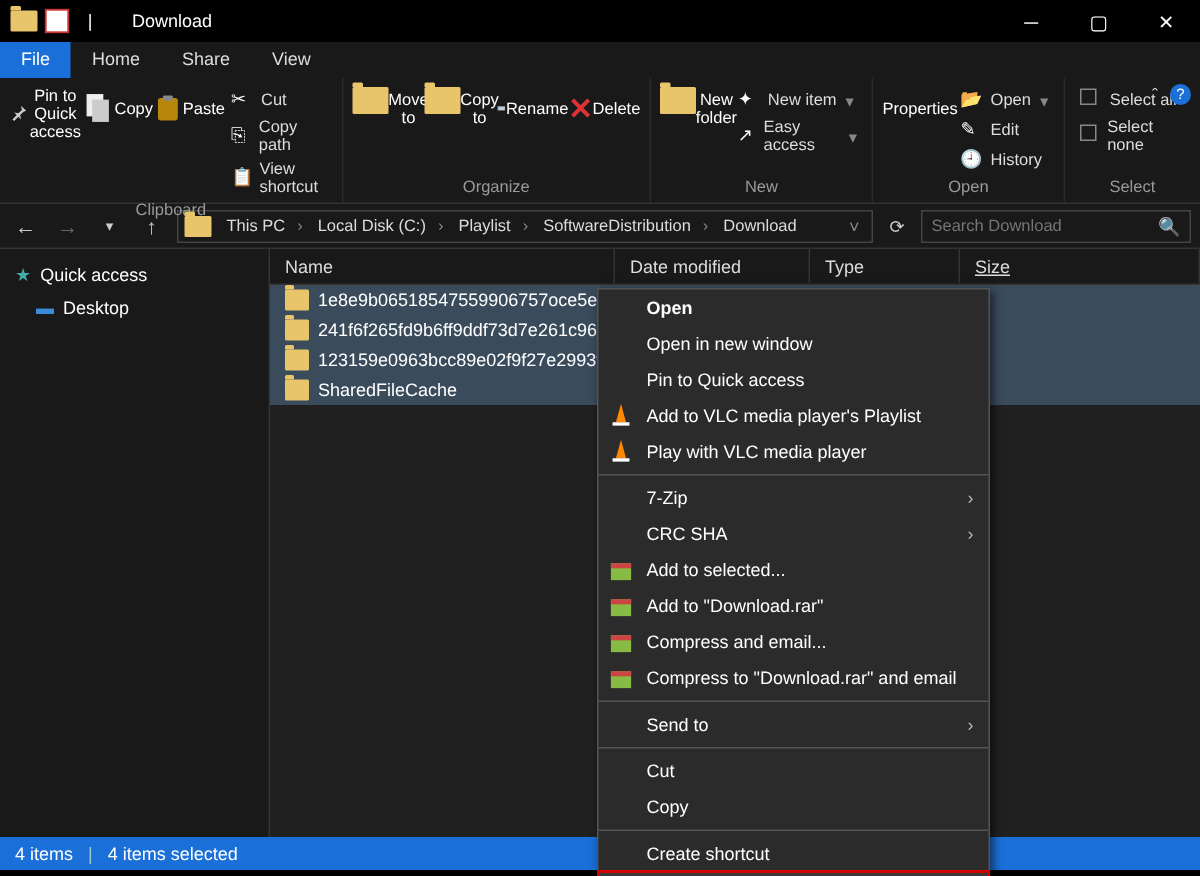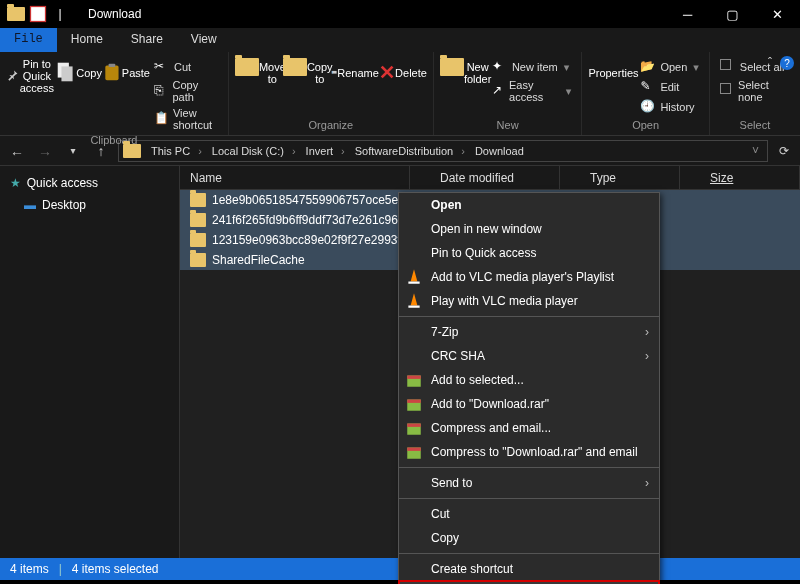--- a/index.html
+++ b/index.html
@@ -12,7 +12,7 @@
 .titlebar .wincontrols div { width: 45px; height: 28px; display: flex; align-items: center; justify-content: center; color: #fff; font-size: 13px; }
 .tabbar { height: 24px; background: #191919; display: flex; align-items: stretch; }
 .tab { padding: 4px 14px; color: #ddd; }
-.tab.file { background: #1a6fd8; color: #0f172a; font-family: Liberation Mono, monospace; }
+.tab.file { background: #1a6fd8; color: #ffffff; }
 .ribbon { background: #191919; height: 84px; display: flex; border-bottom: 1px solid #333; position: relative; }
 .ribbon .group { display: flex; flex-direction: column; align-items: center; padding: 2px 6px; border-right: 1px solid #2a2a2a; }
 .ribbon .group .body { display: flex; align-items: flex-start; flex: 1; }

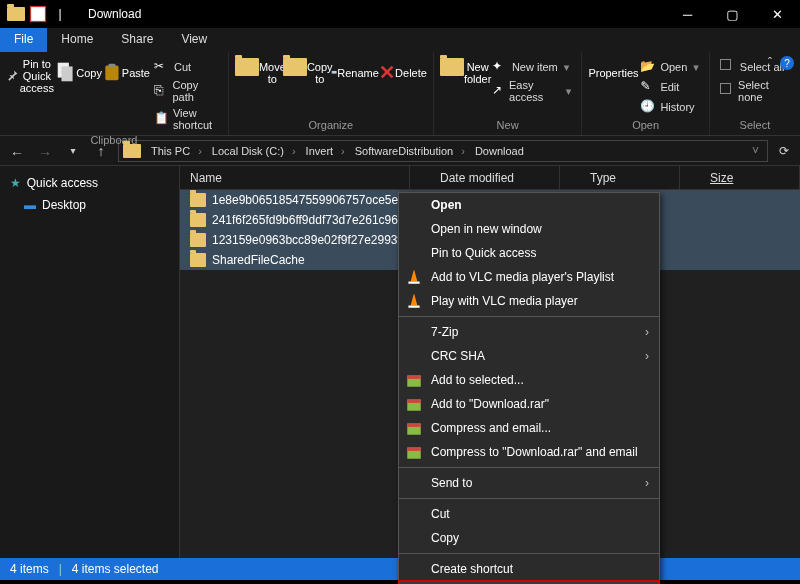--- a/index.html
+++ b/index.html
@@ -248,7 +248,7 @@
     <span class="folder-mini" style="margin-right:4px"></span>
     <div class="crumb">This PC</div>
     <div class="crumb">Local Disk (C:)</div>
-    <div class="crumb">Invert</div>
+    <div class="crumb">Playlist</div>
     <div class="crumb">SoftwareDistribution</div>
     <div class="crumb">Download</div>
     <span style="margin-left:auto;color:#888;padding-right:4px">˅</span>

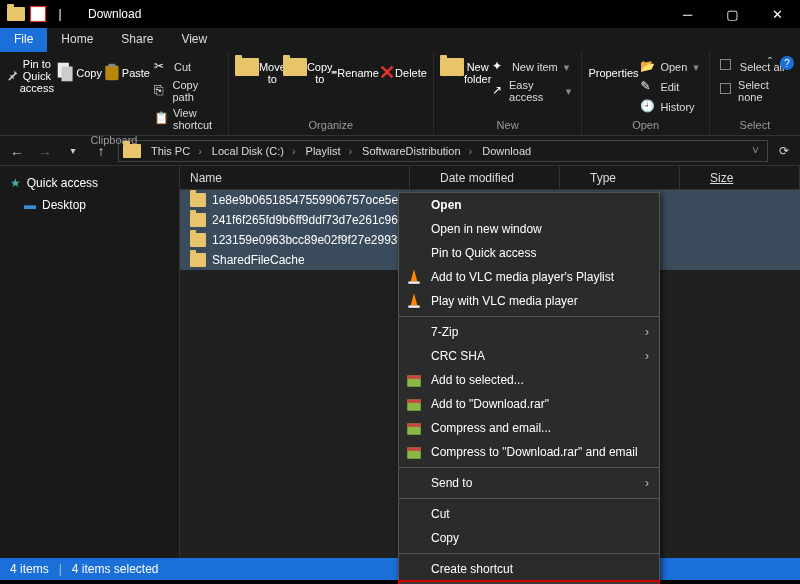--- a/index.html
+++ b/index.html
@@ -254,6 +254,10 @@
     <span style="margin-left:auto;color:#888;padding-right:4px">˅</span>
   </div>
   <div class="refresh">⟳</div>
+  <div class="search">
+    <input placeholder="Search Download" style="">
+    <span class="sicon">🔍</span>
+  </div>
 </div>
 
 <div class="workspace">

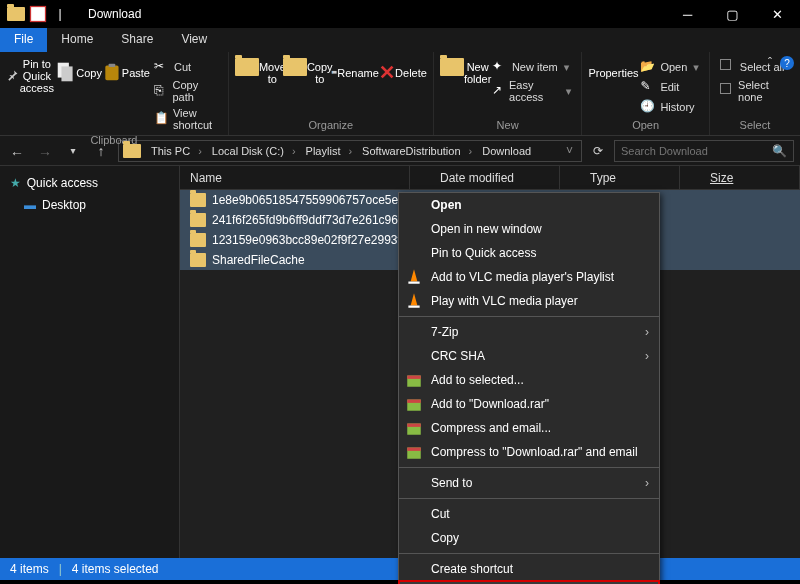--- a/index.html
+++ b/index.html
@@ -39,7 +39,7 @@
 .sidebar { width: 180px; background: #191919; border-right: 1px solid #333; padding: 6px 0; }
 .sidebar .sitem { display: flex; align-items: center; gap: 6px; padding: 4px 10px; color: #ddd; font-size: 12px; }
 .filearea { flex: 1; display: flex; flex-direction: column; }
-.colheaders { height: 24px; background: #191919; border-bottom: 1px solid #333; display: flex; align-items: center; gap: 20px; }
+.colheaders { height: 24px; background: #191919; border-bottom: 1px solid #333; display: flex; align-items: center; }
 .colheaders div { padding: 0 10px; color: #ddd; font-size: 12px; border-right: 1px solid #333; height: 100%; display: flex; align-items: center; }
 .col-name { width: 230px; }
 .col-date { width: 130px; }

